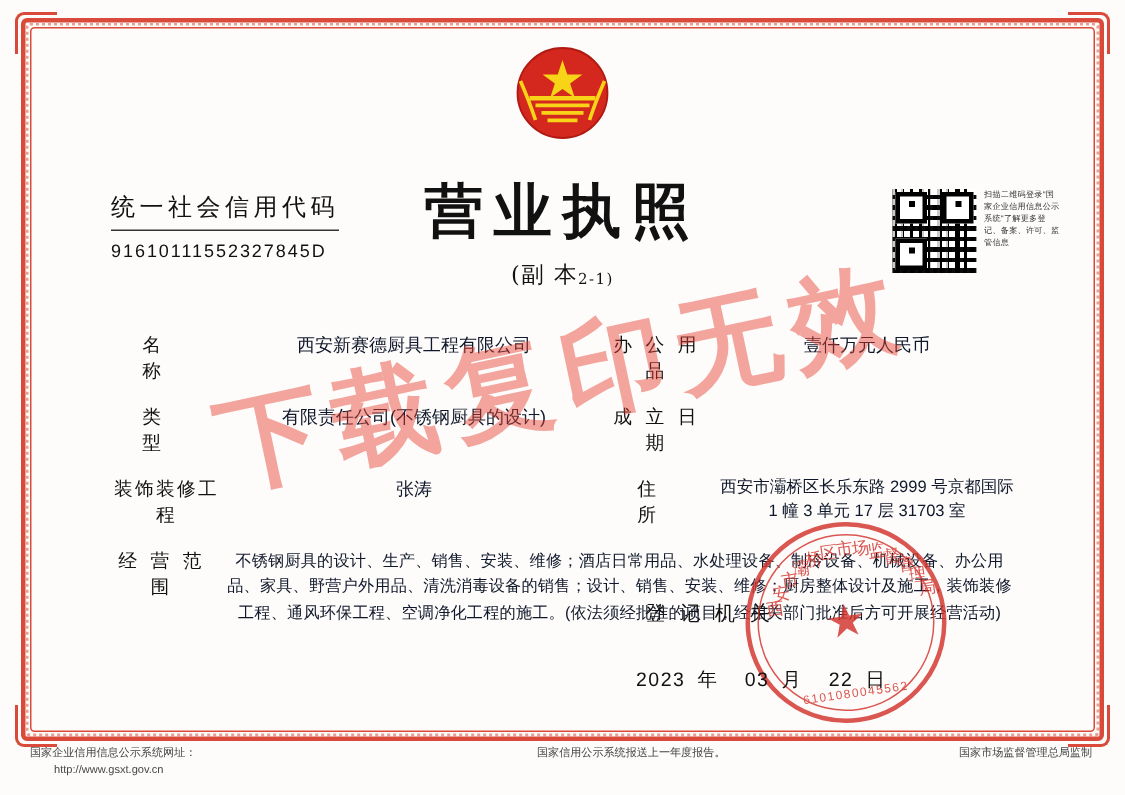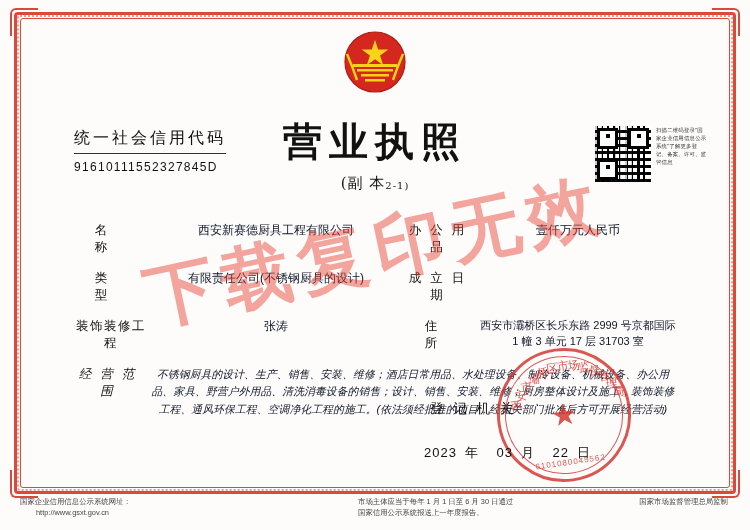--- a/index.html
+++ b/index.html
@@ -217,7 +217,7 @@
     line-height: 1.62;
     letter-spacing: .1px;
   }
-  .scope { margin-top: 12px; font-style: italic; }
+  .scope { margin-top: 12px; }
   .scope .col-left { width: 100%; }
 
   

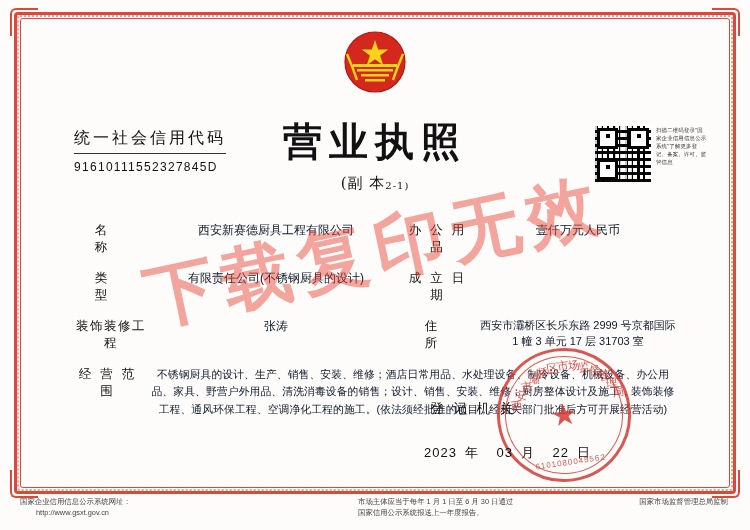--- a/index.html
+++ b/index.html
@@ -470,7 +470,6 @@
       <div class="url">http://www.gsxt.gov.cn</div>
     </div>
     <div class="center">
-      <div>市场主体应当于每年 1 月 1 日至 6 月 30 日通过</div>
       <div>国家信用公示系统报送上一年度报告。</div>
     </div>
     <div class="right">

